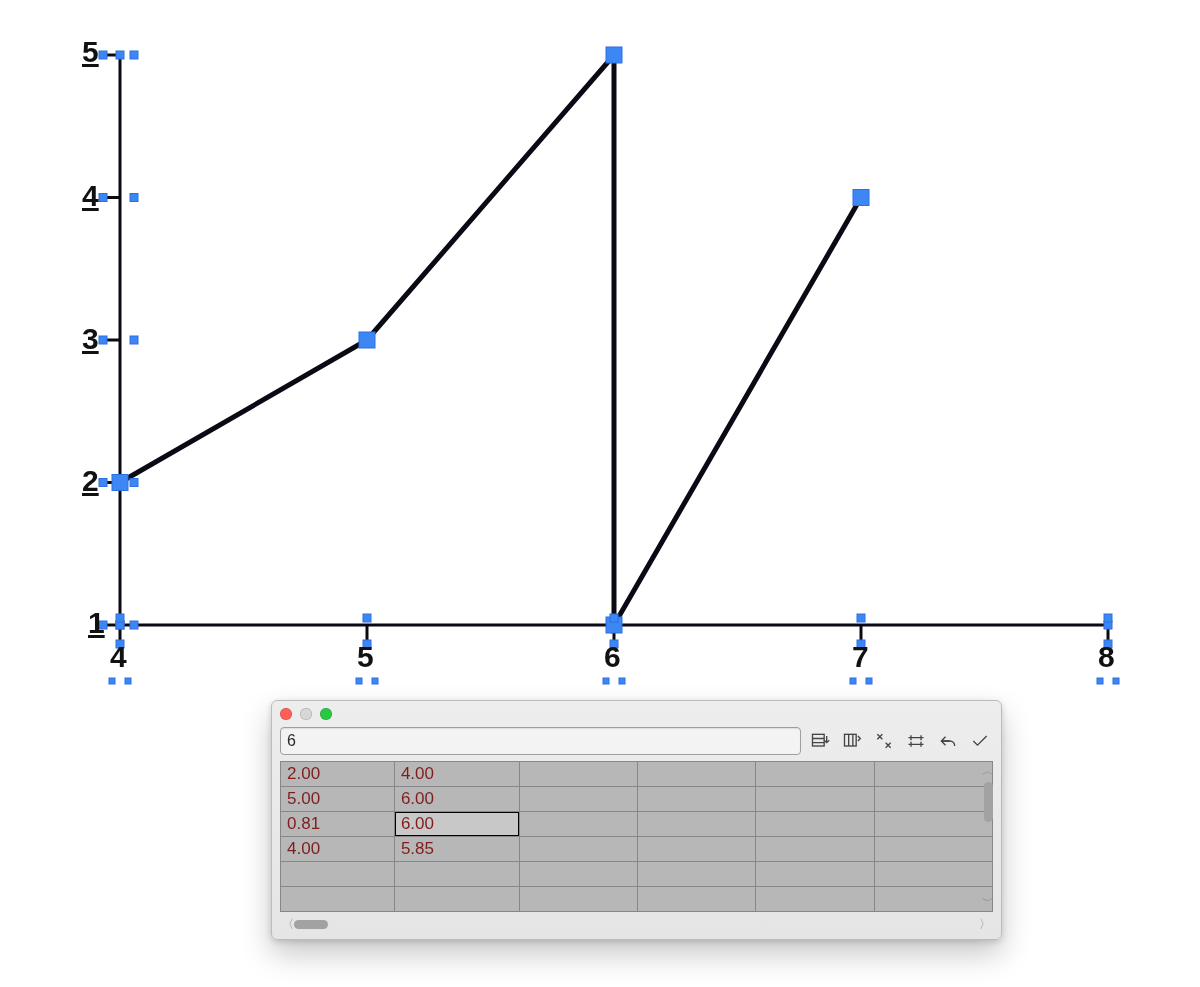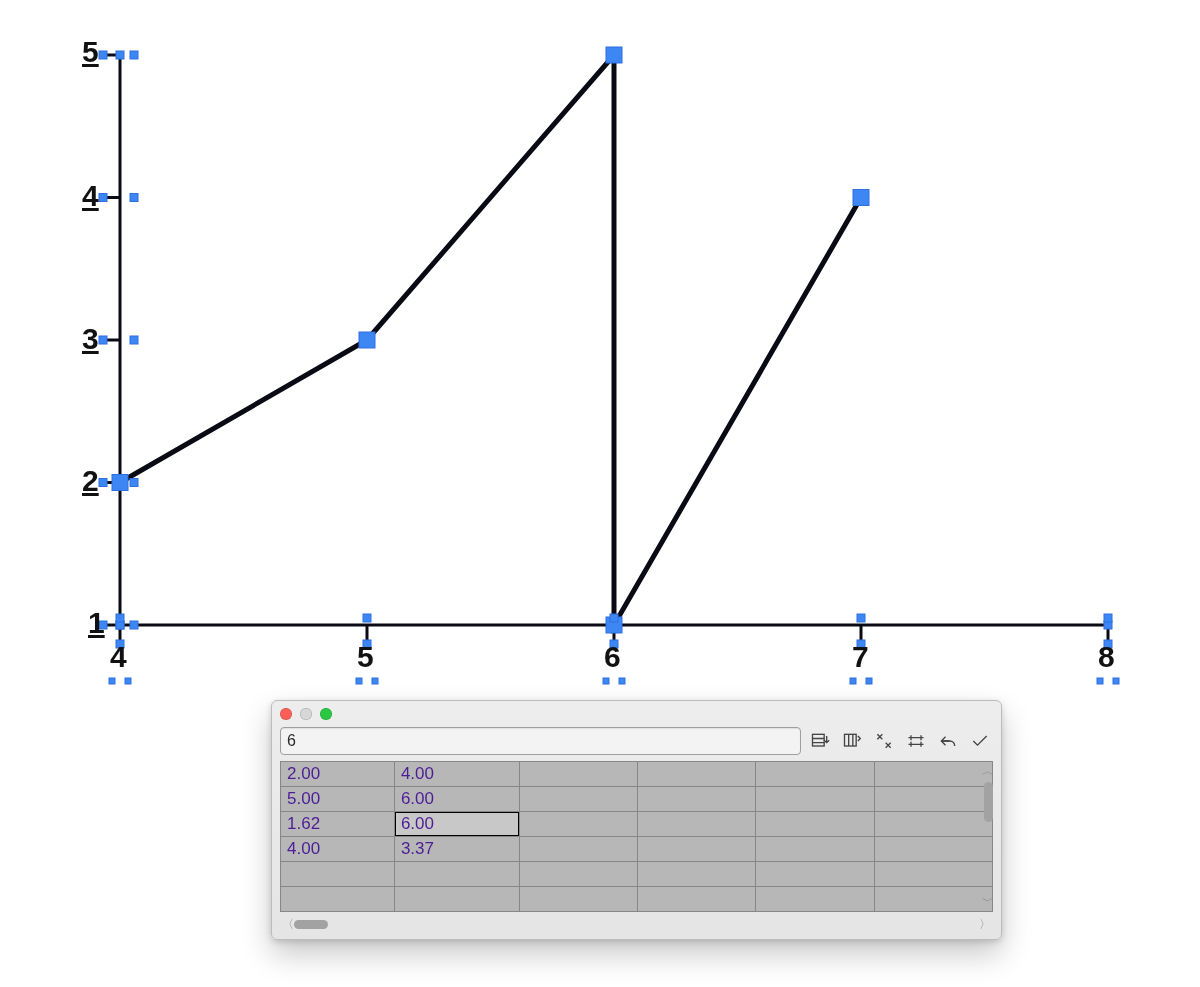--- a/index.html
+++ b/index.html
@@ -39,7 +39,7 @@
   }
   .grid td{
     border:1px solid #878789;height:24px;padding:0 6px;
-    color:#4c1d95;white-space:nowrap;overflow:hidden;text-align:left;
+    color:#7f1d1d;white-space:nowrap;overflow:hidden;text-align:left;
   }
   .grid td.editing{background:#c8c8c9;box-shadow:inset 0 0 0 1px #000;}
   .vscroll{

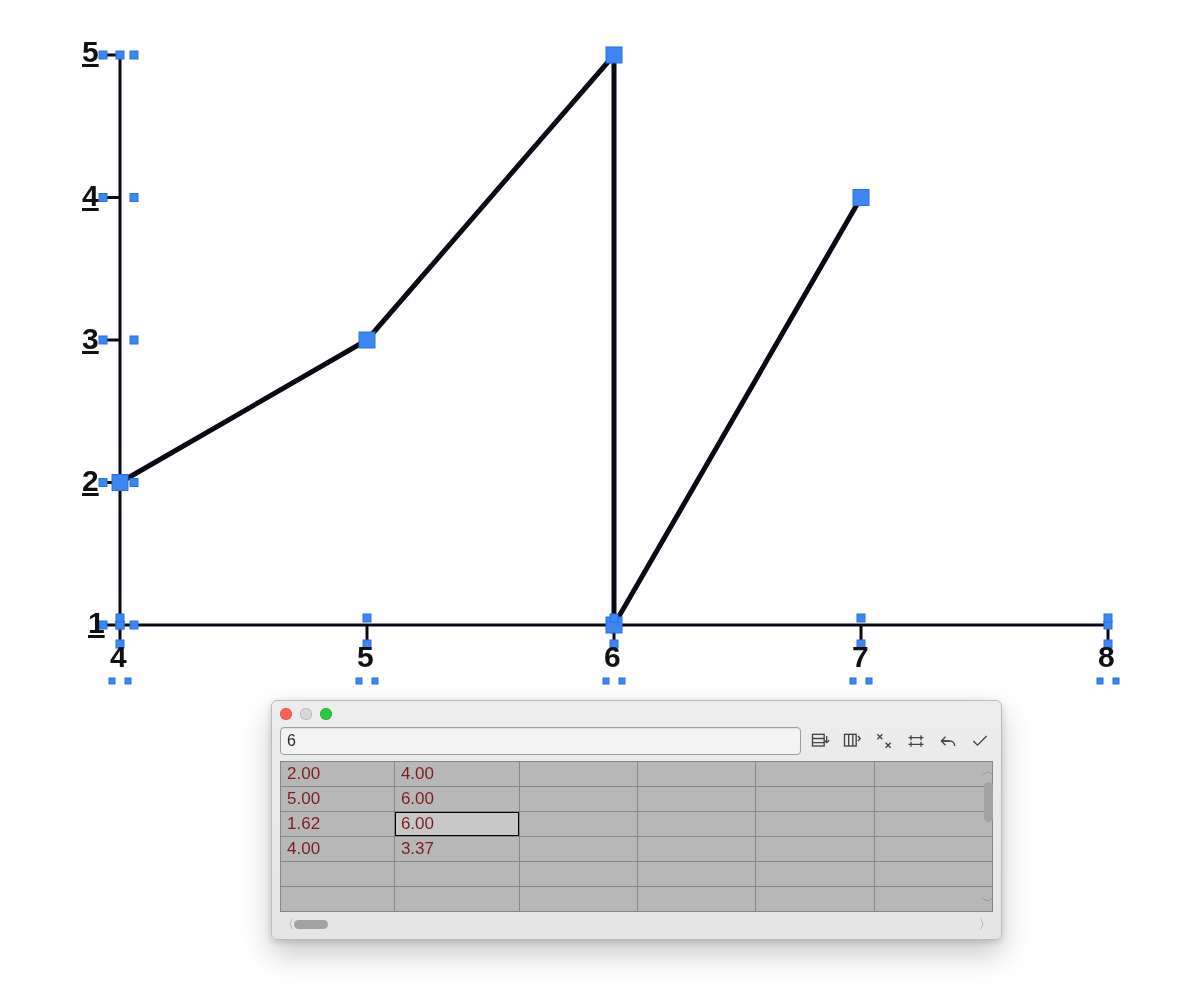--- a/index.html
+++ b/index.html
@@ -210,7 +210,7 @@
             <td></td>
           </tr>
           <tr>
-            <td>1.62</td>
+            <td>0.81</td>
             <td class="editing">6.00</td>
             <td></td>
             <td></td>

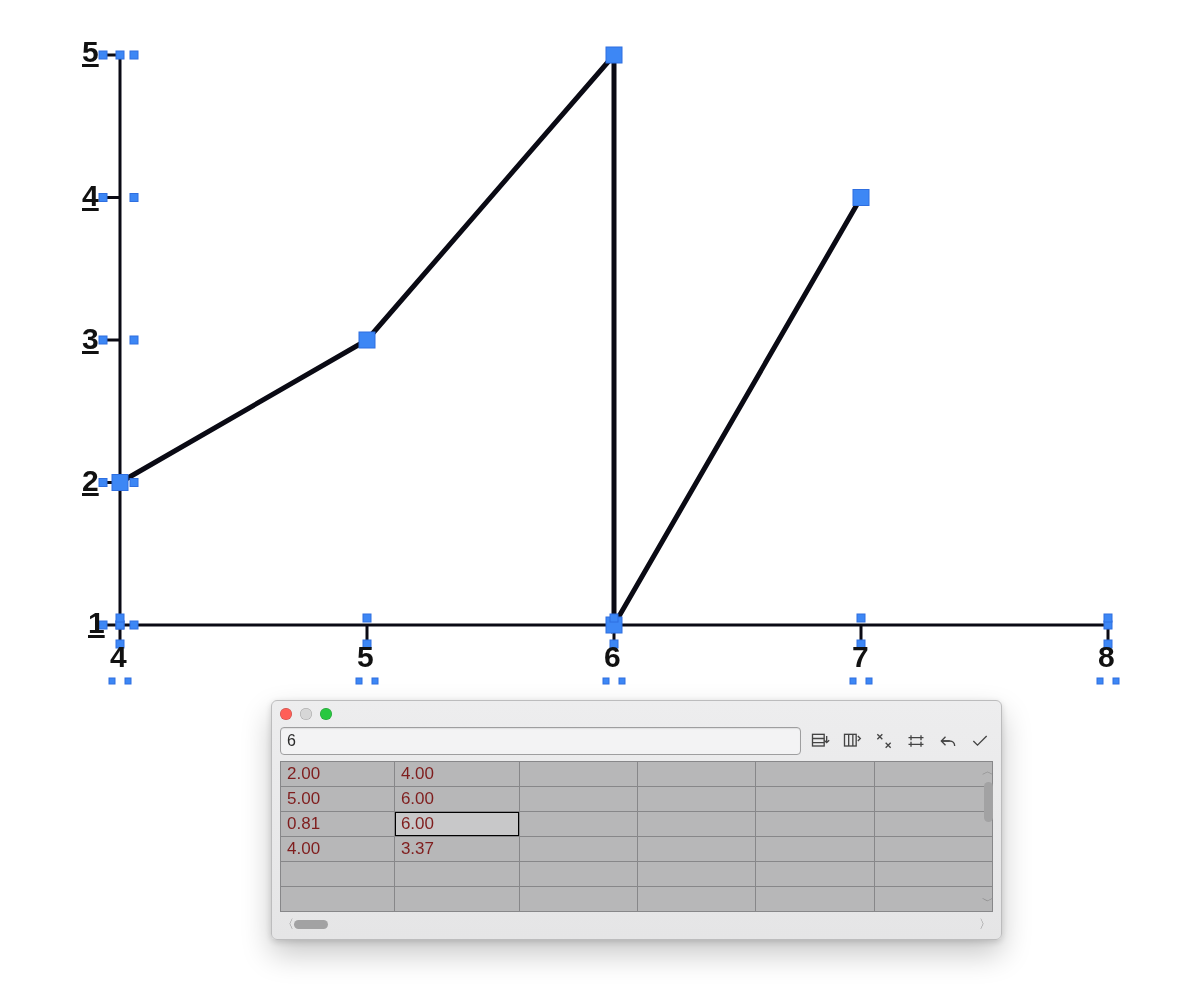--- a/index.html
+++ b/index.html
@@ -219,7 +219,7 @@
           </tr>
           <tr>
             <td>4.00</td>
-            <td>3.37</td>
+            <td>5.85</td>
             <td></td>
             <td></td>
             <td></td>

